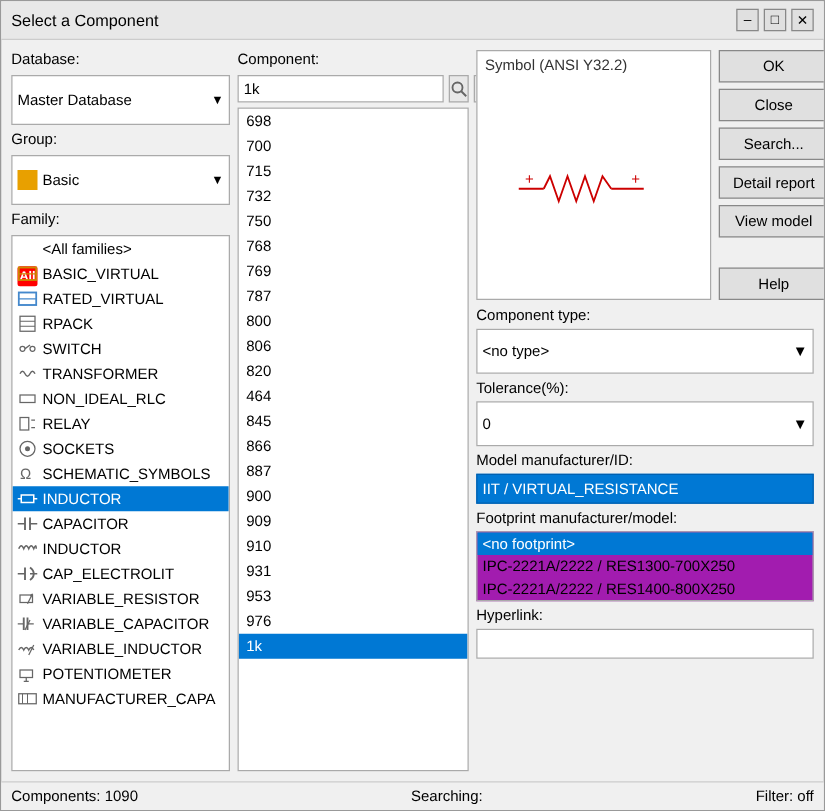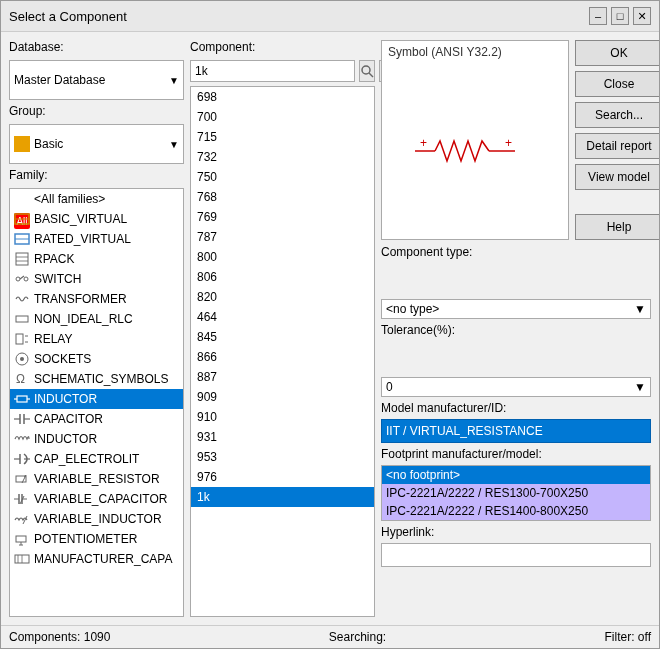--- a/index.html
+++ b/index.html
@@ -56,7 +56,7 @@
     .status-bar { border-top: 1px solid #ccc; padding: 4px 8px; display: flex; justify-content: space-between; background: #f0f0f0; font-size: 12px; }
 
     
-    .icon-all { background: red; color: white; font-weight: normal; font-size: 10px; width: 16px; height: 16px; display: flex; align-items: center; justify-content: center; border-radius: 2px; margin-top: 44px; }
+    .icon-all { background: red; color: white; font-weight: bold; font-size: 10px; width: 16px; height: 16px; display: flex; align-items: center; justify-content: center; border-radius: 2px; margin-top: 44px; }
   </style>
 </head>
 <body>

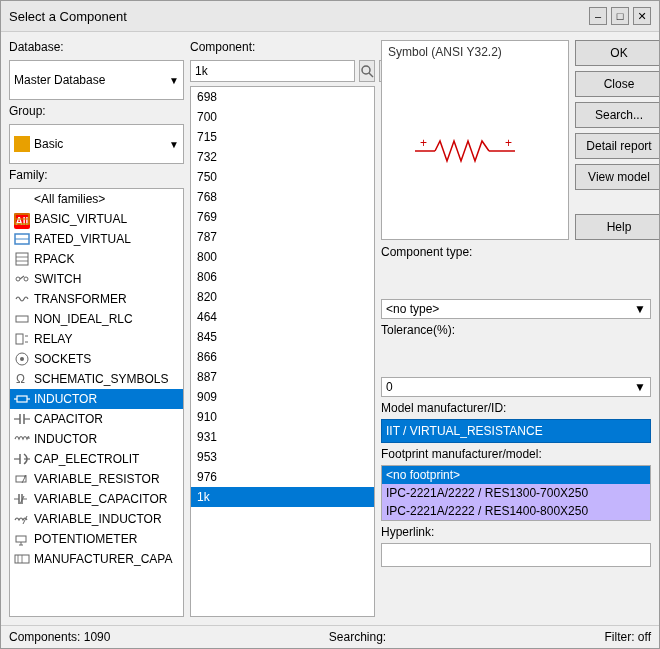--- a/index.html
+++ b/index.html
@@ -43,7 +43,7 @@
 
     .props-area { display: flex; flex-direction: column; gap: 4px; }
     .prop-label { font-size: 12px; }
-    .prop-dropdown { width: 100%; height: 20px; background: white; border: 1px solid #aaa; display: flex; align-items: center; padding: 0 4px; cursor: pointer; margin-top: 36px; }
+    .prop-dropdown { width: 100%; height: 36px; background: white; border: 1px solid #aaa; display: flex; align-items: center; padding: 0 4px; cursor: pointer; }
 
     .model-box { background: #0078d4; color: white; padding: 3px 4px; border: 1px solid #0060b0; font-size: 12px; min-height: 24px; display: flex; align-items: center; }
 

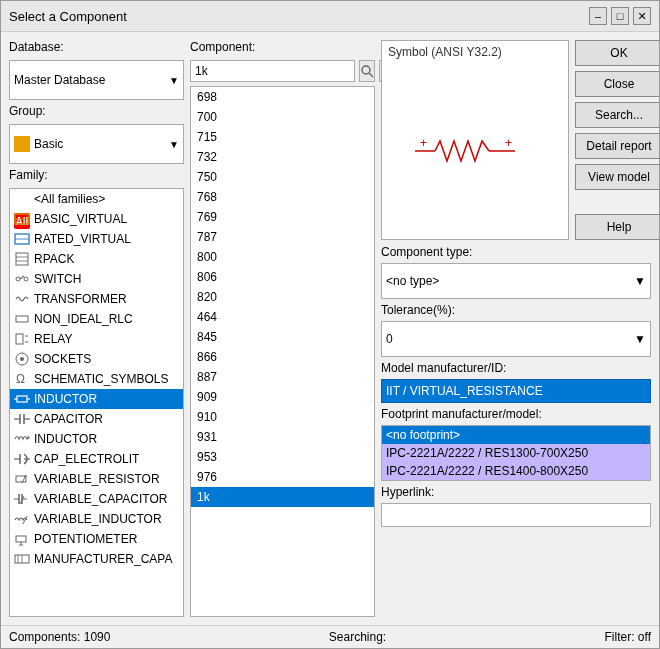--- a/index.html
+++ b/index.html
@@ -306,6 +306,7 @@
         <div class="component-item">845</div>
         <div class="component-item">866</div>
         <div class="component-item">887</div>
+        <div class="component-item">900</div>
         <div class="component-item">909</div>
         <div class="component-item">910</div>
         <div class="component-item">931</div>

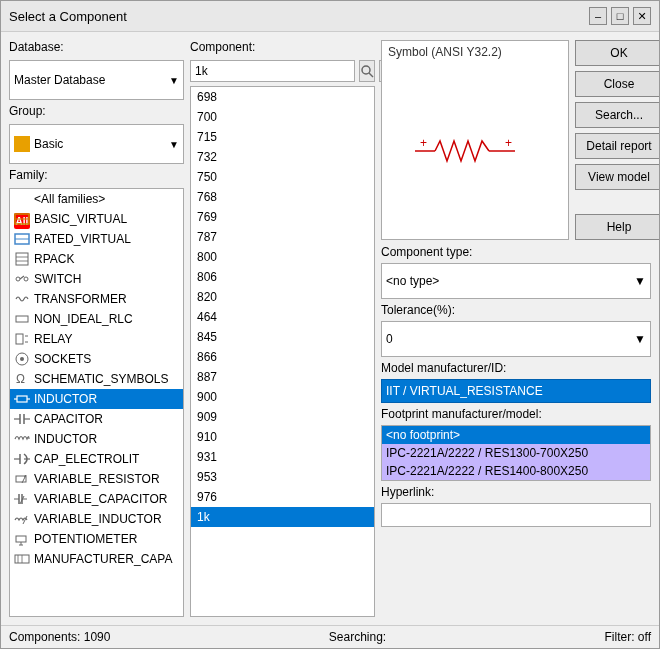--- a/index.html
+++ b/index.html
@@ -47,7 +47,7 @@
 
     .model-box { background: #0078d4; color: white; padding: 3px 4px; border: 1px solid #0060b0; font-size: 12px; min-height: 24px; display: flex; align-items: center; }
 
-    .footprint-list { border: 1px solid #aaa; background: #c4b5fd; }
+    .footprint-list { border: 1px solid #aaa; background: #a21caf; }
     .footprint-item { padding: 2px 4px; cursor: pointer; }
     .footprint-item.selected { background: #0078d4; color: white; }
 

